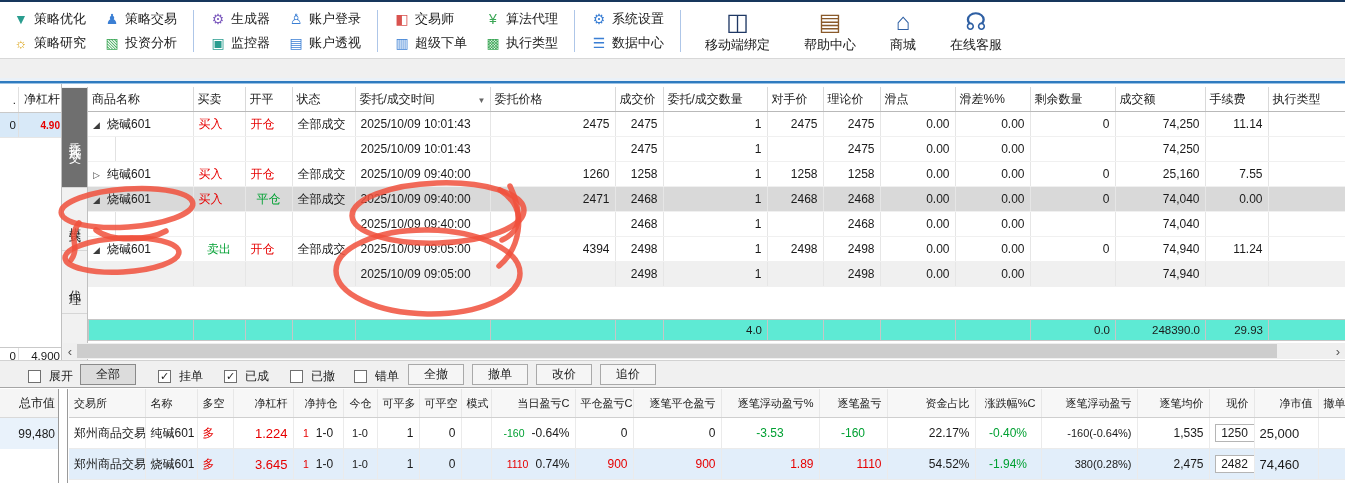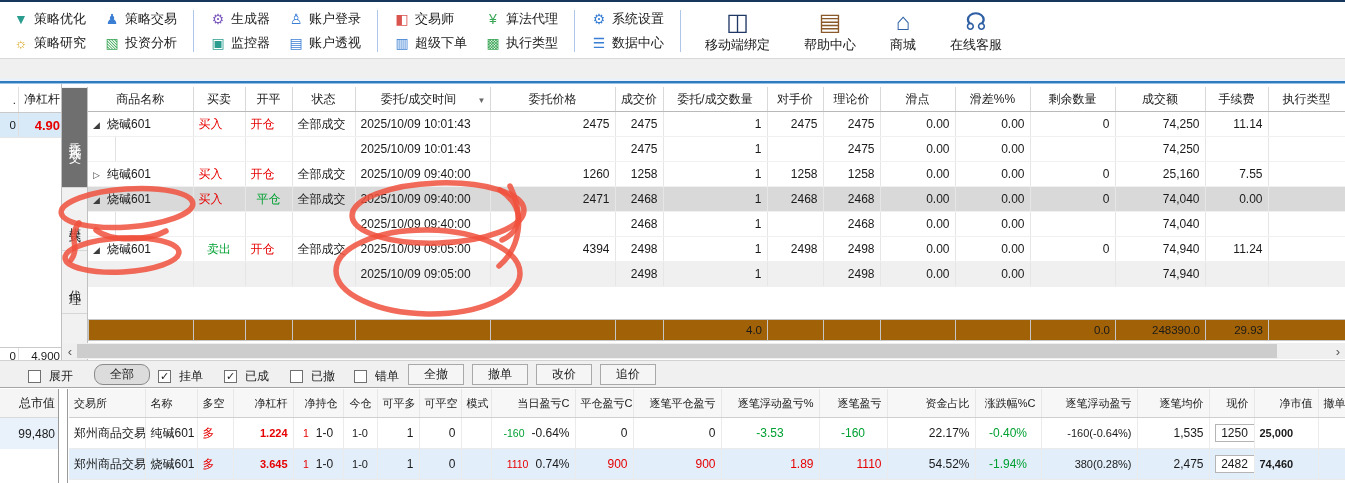--- a/index.html
+++ b/index.html
@@ -44,7 +44,7 @@
   .orders-wrap{position:absolute;left:88px;top:3px;width:1257px;overflow:hidden;}
   table{border-collapse:collapse;table-layout:fixed;}
   #orders-table{width:1257px;}
-  #orders-table th{height:24px;font-weight:normal;text-align:center;padding:0 4px;background:#fff;
+  #orders-table th{height:24px;font-weight:normal;text-align:left;padding:0 4px;background:#fff;
         border-right:1px solid #d9d9d9;border-bottom:1px solid #b9b9b9;overflow:hidden;white-space:nowrap;}
   #orders-table td{height:24px;padding:0 5px;border-right:1px solid #e6e6e6;border-bottom:1px solid #f0f0f0;
         overflow:hidden;white-space:nowrap;background:#fff;}

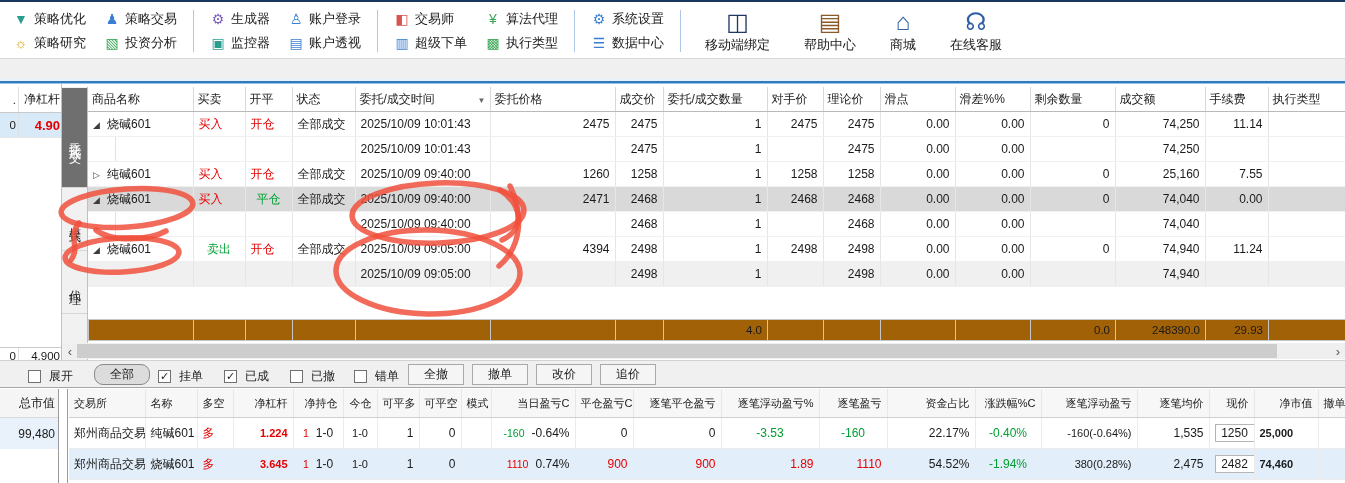--- a/index.html
+++ b/index.html
@@ -32,7 +32,7 @@
   .lp-a{width:16px;display:flex;align-items:center;justify-content:flex-end;padding-right:2px;border-right:1px solid #e0e0e0;overflow:hidden;font-size:11.5px;}
   .lp-b{flex:1;display:flex;align-items:center;justify-content:flex-end;padding-right:2px;overflow:hidden;white-space:nowrap;}
   .lp-row{position:absolute;top:29px;left:0;width:62px;height:25px;background:#d8e9f8;display:flex;border-bottom:1px solid #e6e6e6;box-sizing:border-box;}
-  .lp-row .lp-b{font-weight:bold;font-size:13px;color:var(--red);}
+  .lp-row .lp-b{font-weight:bold;font-size:10px;color:var(--red);}
   .lp-sum{position:absolute;top:263px;left:0;width:62px;height:18px;display:flex;border-top:1px solid #c9c9c9;border-bottom:1px solid #c9c9c9;box-sizing:border-box;font-size:11.5px;background:#fff;}
 
   .tab-strip{position:absolute;left:62px;top:3px;width:26px;height:274px;background:#f1f1f1;border-right:1px solid #c0c0c0;box-sizing:border-box;}

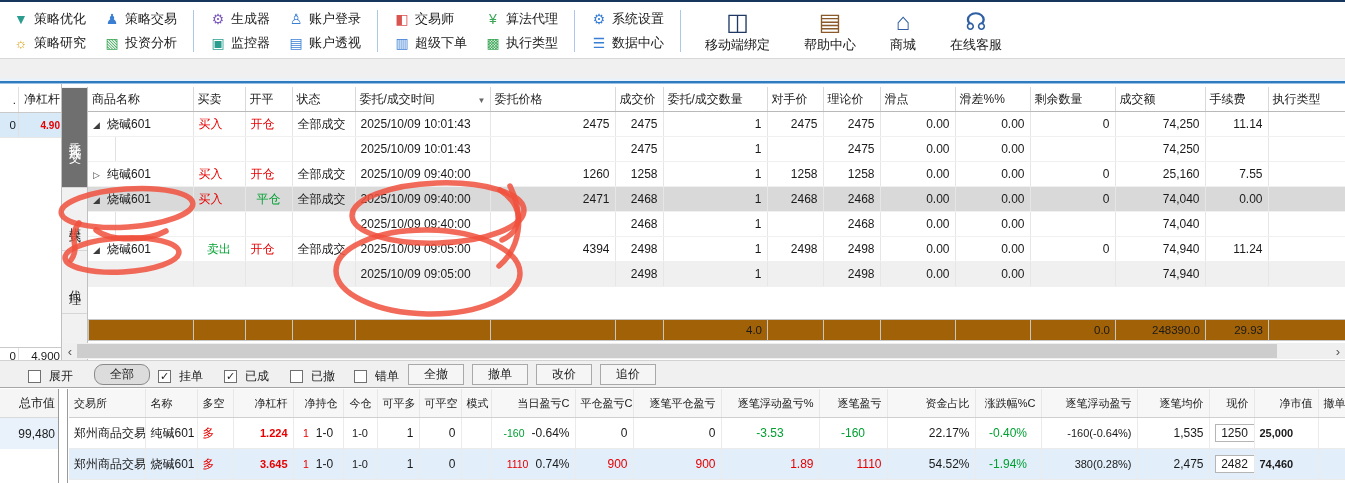--- a/index.html
+++ b/index.html
@@ -57,7 +57,7 @@
 
   .orders-summary{position:absolute;left:88px;top:235px;width:1257px;}
   #orders-sum-table{width:1257px;}
-  #orders-sum-table td{height:20px;padding:0 5px;border:1px solid #c6c6c6;background:#a16207;
+  #orders-sum-table td{height:20px;padding:0 5px;border:1px solid #c6c6c6;background:#5eead4;
         font-size:11.5px;text-align:right;overflow:hidden;white-space:nowrap;}
 
   .hscroll{position:absolute;left:63px;top:259px;width:1282px;height:16px;background:#efefef;}

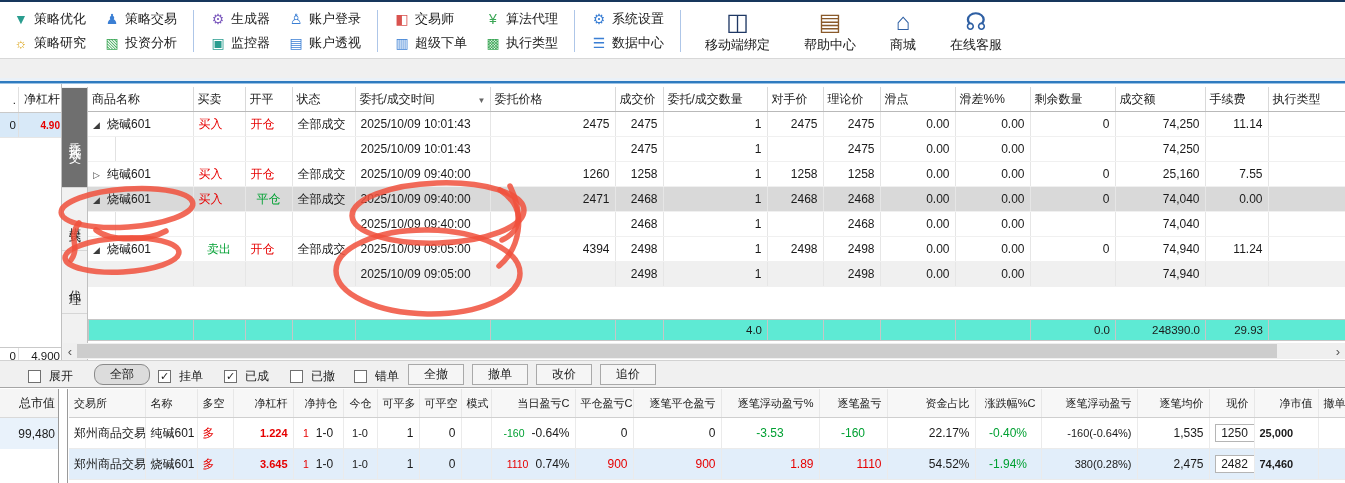--- a/index.html
+++ b/index.html
@@ -450,7 +450,7 @@
         <span class="cb-box"></span>
         <span>展开</span>
       </label>
-      <div class="fbtn active" style="left: 94px; border-radius: 9px;">全部</div>
+      <div class="fbtn active" style="left: 80px;">全部</div>
       <label class="fcb" style="left: 158px;">
         <span class="cb-box">✓</span>
         <span>挂单</span>

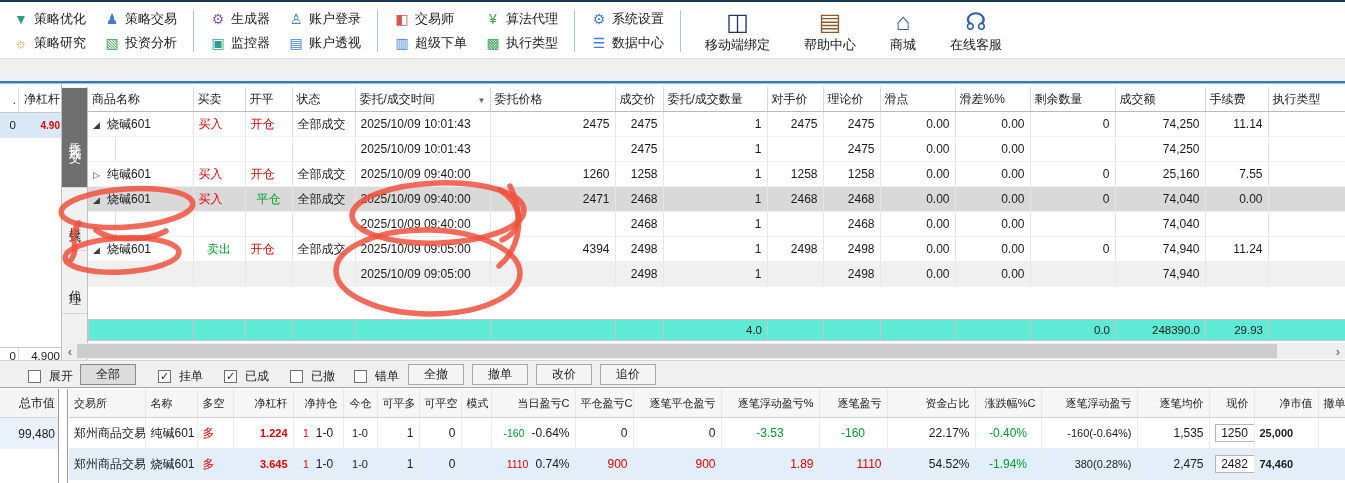--- a/index.html
+++ b/index.html
@@ -89,7 +89,7 @@
   #positions-table tr.blue td{background:#e2eefa;}
   .al{text-align:left;} .ac{text-align:center;} .ar{text-align:right;}
   .red{color:var(--red);} .green{color:var(--green);text-align:center;}
-  .bold{font-weight:bold;font-size:11px;}
+  .bold{font-weight:normal;font-size:13px;}
   .sub{font-size:11px;} .small{font-size:11px;}
   .pa{font-size:10.5px;margin-right:7px;}
   .px-box{display:inline-block;border:1px solid #b5b5b5;background:#fff;padding:1px 5px;min-width:28px;text-align:center;}

